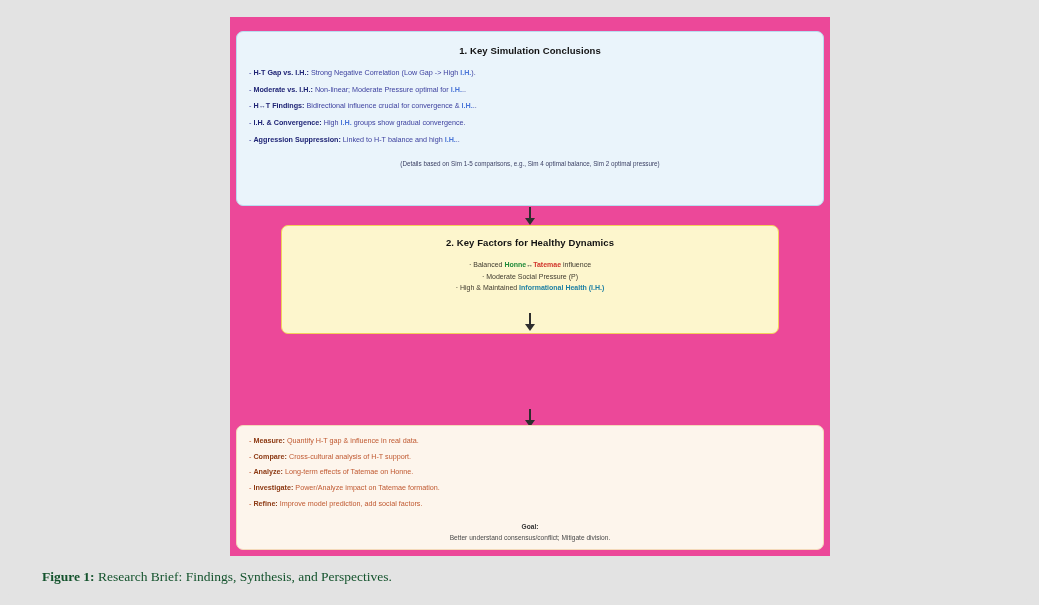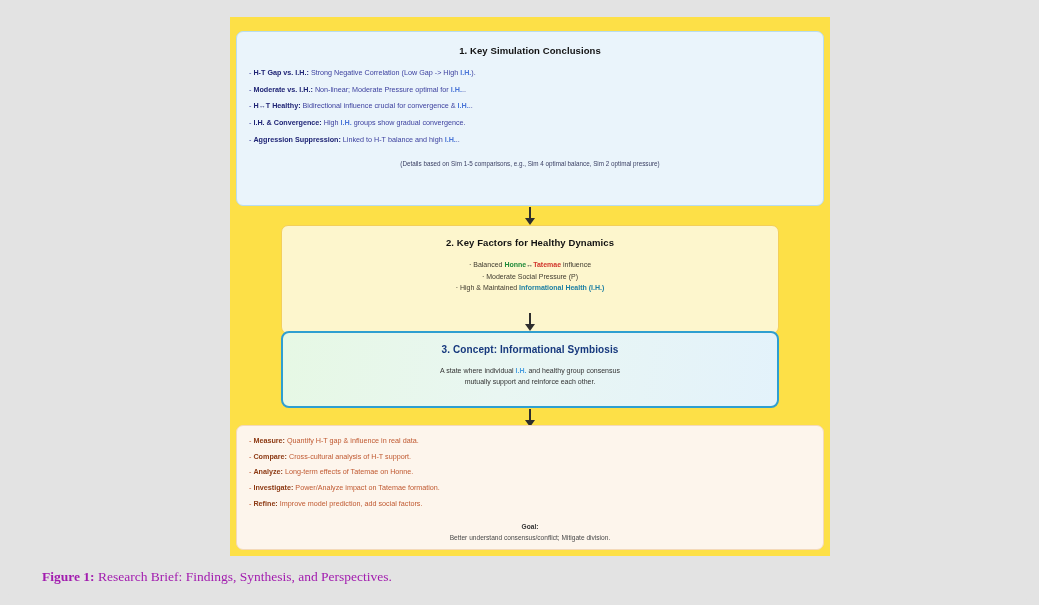--- a/index.html
+++ b/index.html
@@ -28,7 +28,7 @@
     top: 13px;
     width: 600px;
     height: 539px;
-    background: #fde047;
+    background: #ec4899;
     box-sizing: border-box;
   }
   .flow {

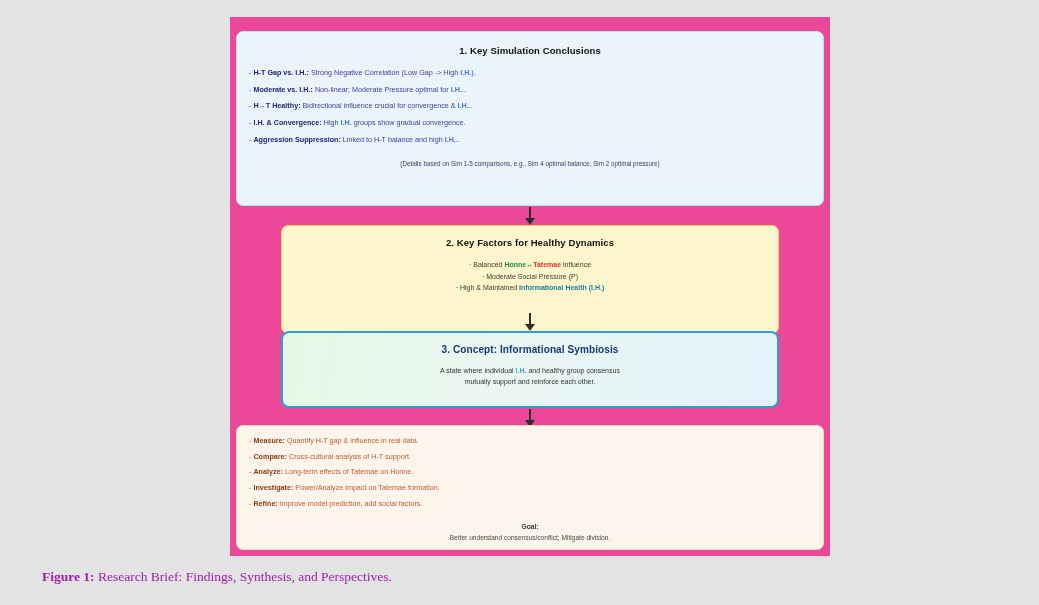--- a/index.html
+++ b/index.html
@@ -223,7 +223,7 @@
           </li>
           <li class="b1-text">
             <span>-</span>
-            <b>H↔T Healthy:</b><span> Bidirectional influence crucial for convergence &amp; </span><span class="hl-blue">I.H.</span><span>..</span>
+            <b>H↔T Findings:</b><span> Bidirectional influence crucial for convergence &amp; </span><span class="hl-blue">I.H.</span><span>..</span>
           </li>
           <li class="b1-text">
             <span>-</span>

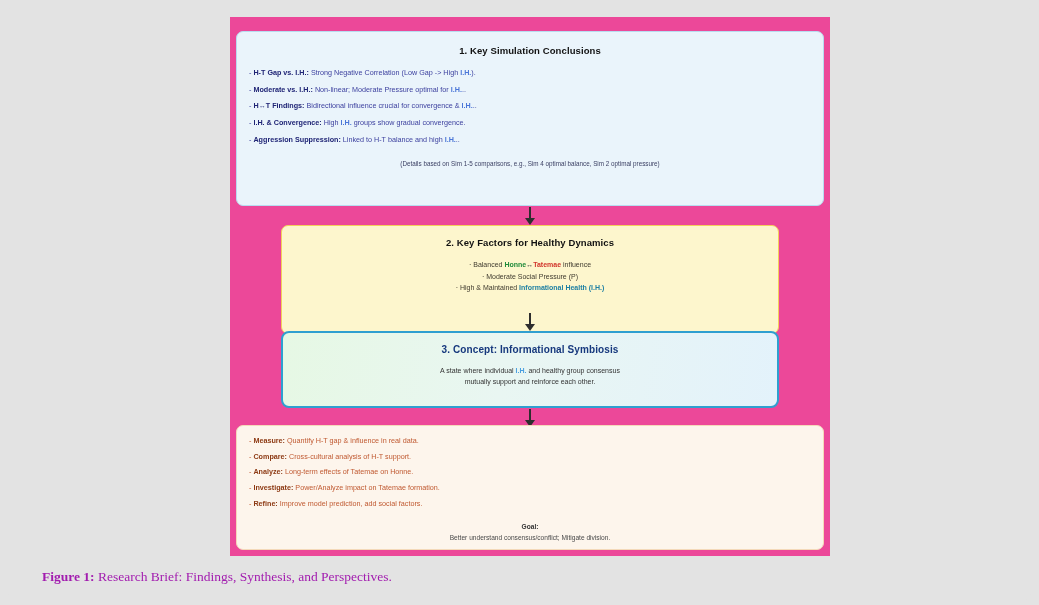--- a/index.html
+++ b/index.html
@@ -256,13 +256,6 @@
         <div class="head" style="top:11px;"></div>
       </div>
 
-      <div class="box" id="box3">
-        <div class="box-title">3. Concept: Informational Symbiosis</div>
-        <div class="box3-body">
-          <div><span>A state where individual </span><span class="ih-light">I.H.</span><span> and healthy group consensus</span></div>
-          <div>mutually support and reinforce each other.</div>
-        </div>
-      </div>
 
       <div class="arrow" style="left:293px; top:392px; height:18px;">
         <div class="shaft" style="height:12px;"></div>

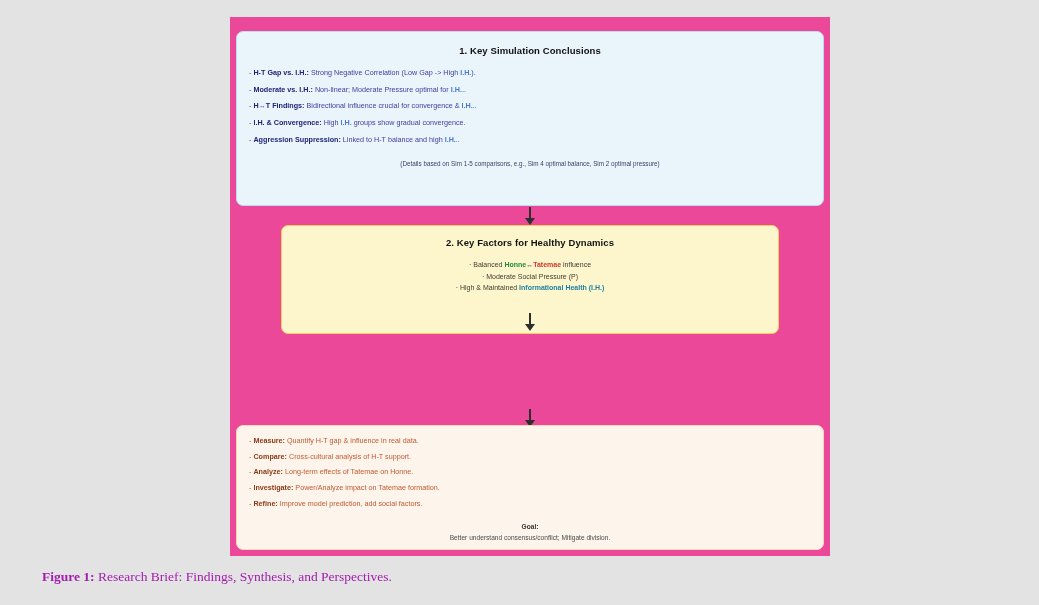--- a/index.html
+++ b/index.html
@@ -198,7 +198,7 @@
     top: 565px;
     font-family: "Liberation Serif", serif;
     font-size: 13.5px;
-    color: #a21caf;
+    color: #14532d;
     white-space: nowrap;
   }
   .caption b { font-weight: bold; }

